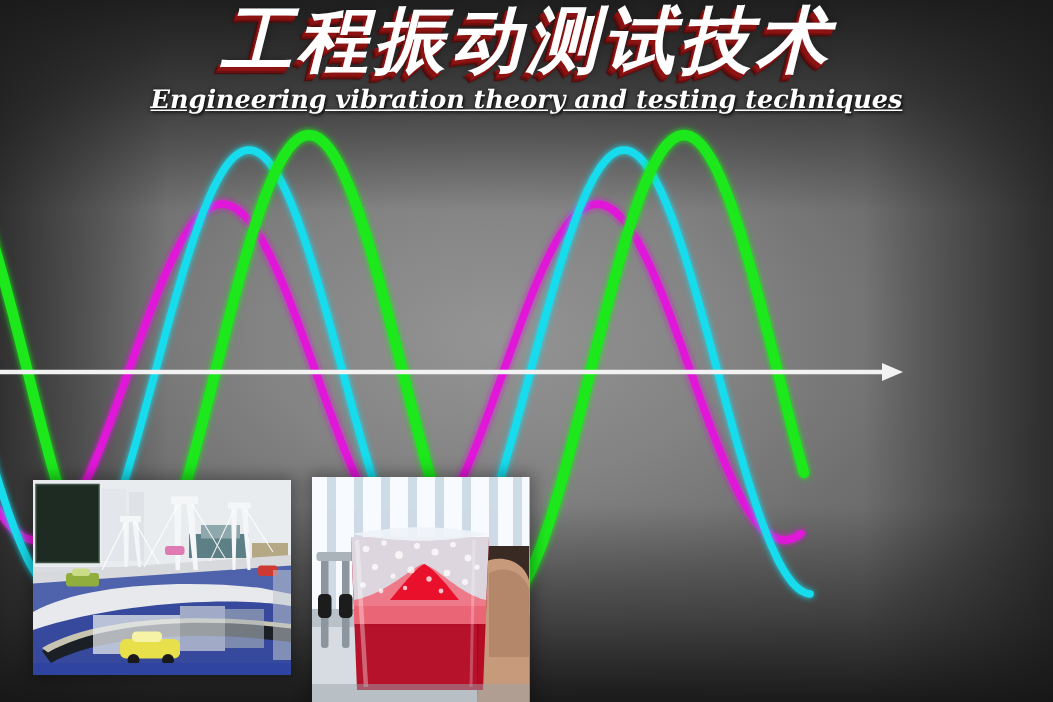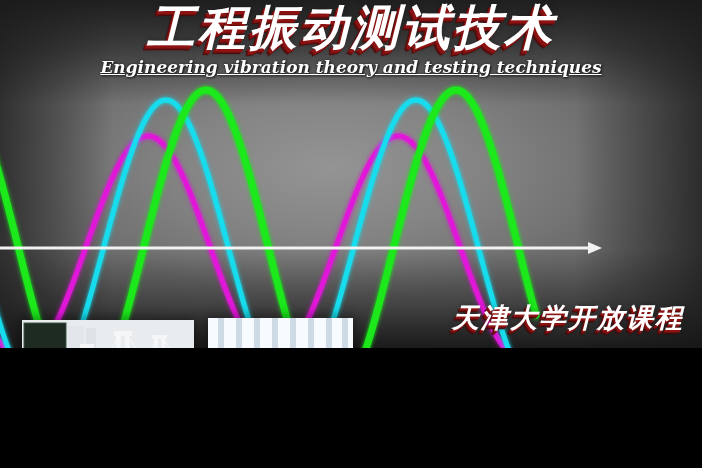--- a/index.html
+++ b/index.html
@@ -10,7 +10,7 @@
   #slide {
     position: relative;
     width: 702px;
-    height: 348px;
+    height: 468px;
     overflow: hidden;
     font-family: "Liberation Sans", sans-serif;
   }

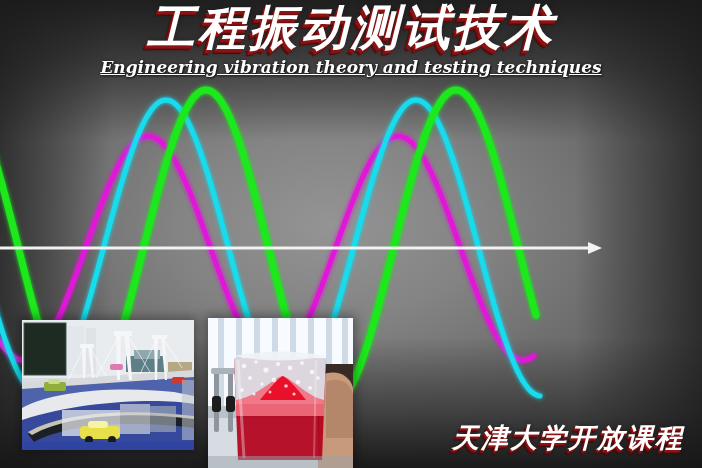--- a/index.html
+++ b/index.html
@@ -280,7 +280,6 @@
     </svg>
   </div>
 
-  <div class="brand">天津大学开放课程</div>
 
 </div>
 

